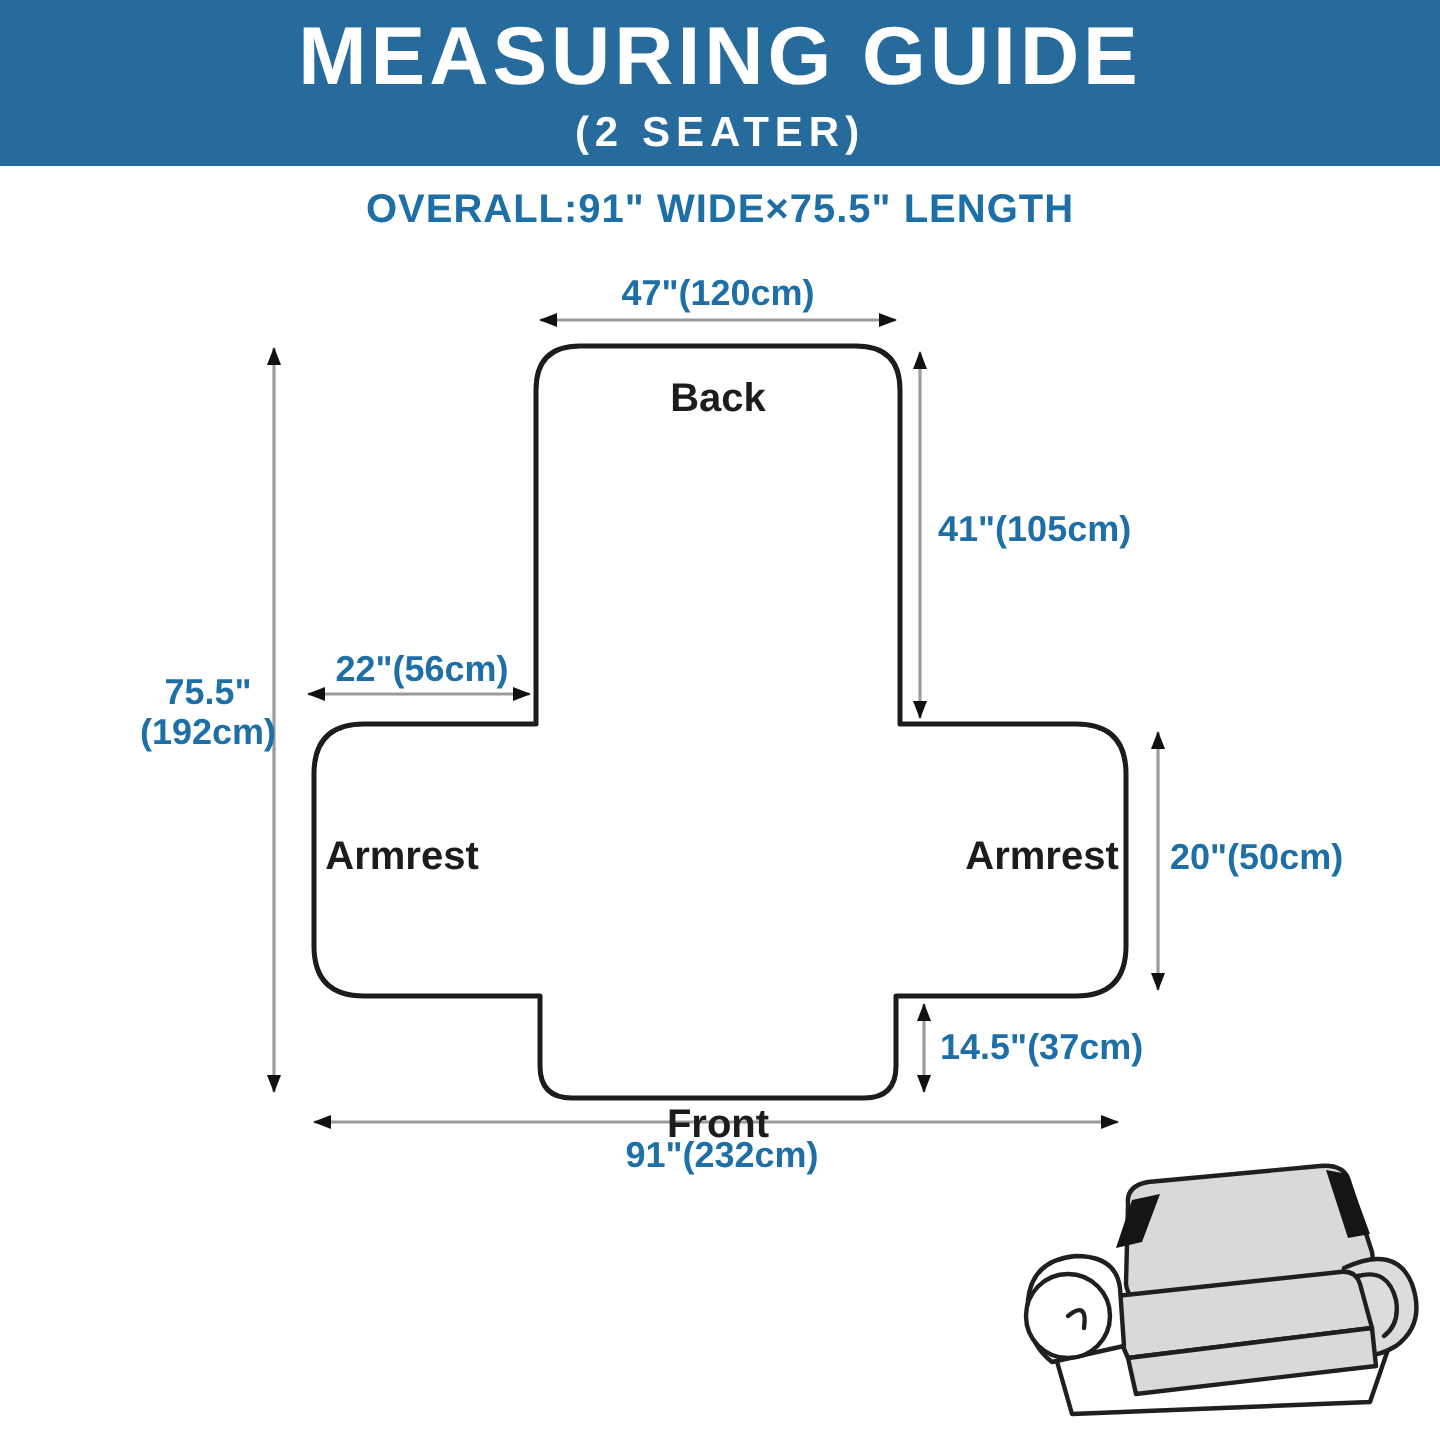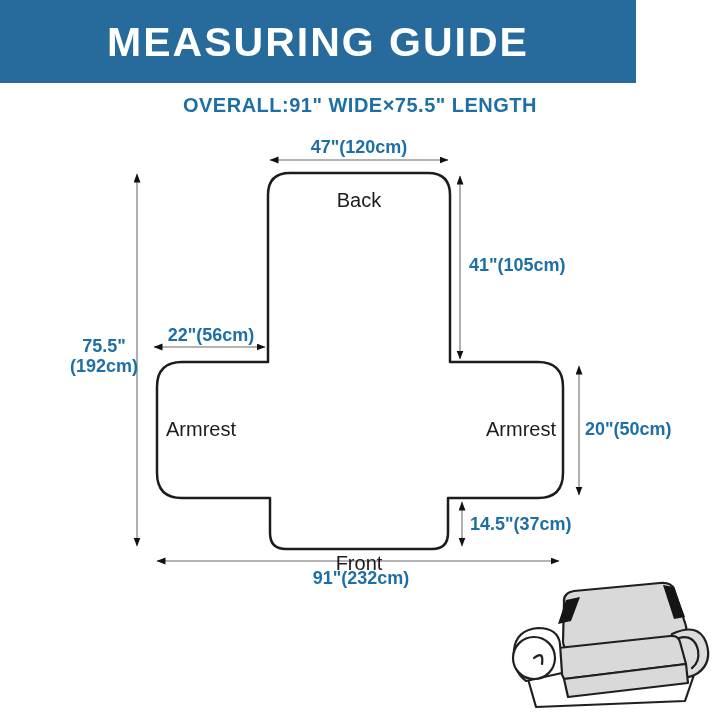--- a/index.html
+++ b/index.html
@@ -9,7 +9,7 @@
   }
   
   .banner{
-    position:absolute;left:0;top:0;width:636px;height:83px;
+    position:absolute;left:0;top:0;width:720px;height:83px;
     background:#266b9b;color:#ffffff;
     display:flex;flex-direction:column;align-items:center;justify-content:center;
   }

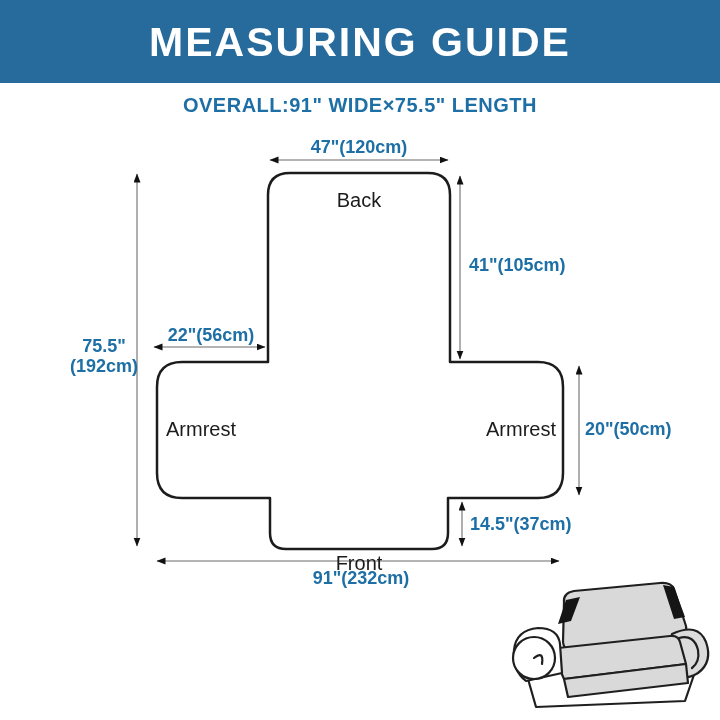--- a/index.html
+++ b/index.html
@@ -45,6 +45,7 @@
 
   <div class="banner">
     <div class="banner-title">MEASURING GUIDE</div>
+    <div class="banner-subtitle">(2 SEATER)</div>
   </div>
 
   <div class="overall-line">OVERALL:91" WIDE×75.5" LENGTH</div>

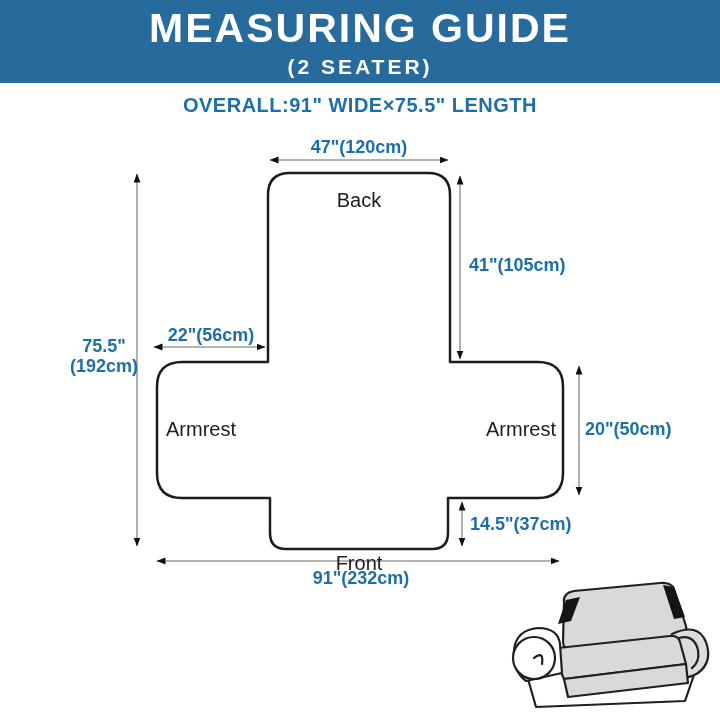--- a/index.html
+++ b/index.html
@@ -32,7 +32,7 @@
     position:absolute;white-space:nowrap;
     transform:translate(-50%,-50%);
   }
-  .lbl-black{color:#1c1c1c;font-size:20px;font-weight:normal;}
+  .lbl-black{color:#1c1c1c;font-size:20px;font-weight:bold;}
   .lbl-blue{color:#1d6fa5;font-size:18px;font-weight:bold;}
   .lbl-left-anchor{transform:translate(0,-50%);}
   .lbl-multiline{text-align:center;line-height:20px;}

